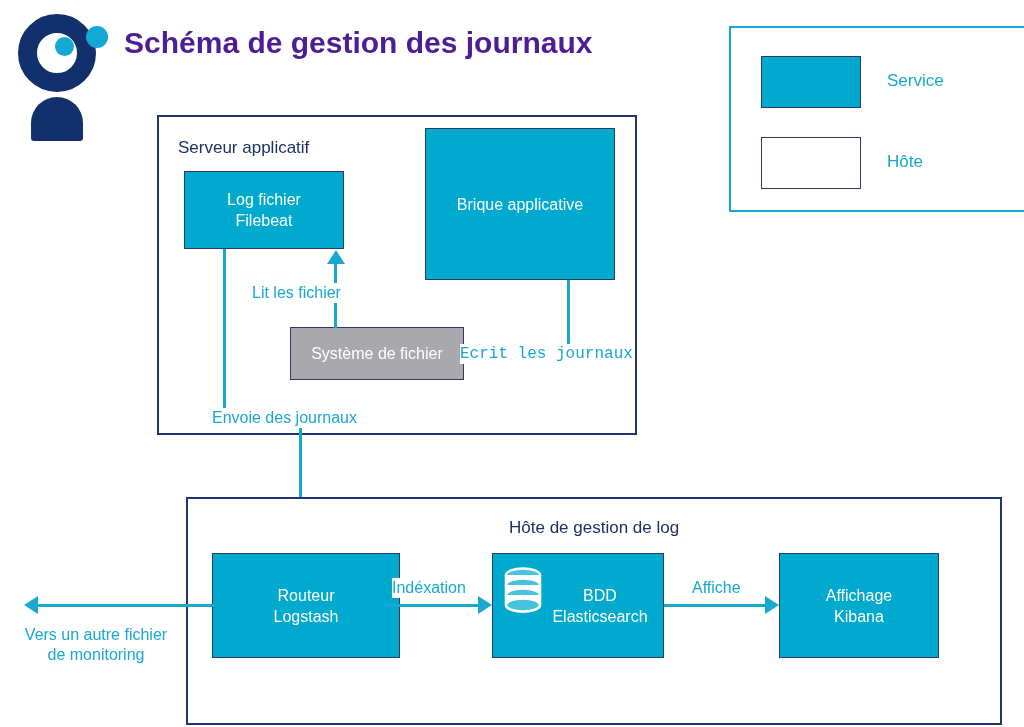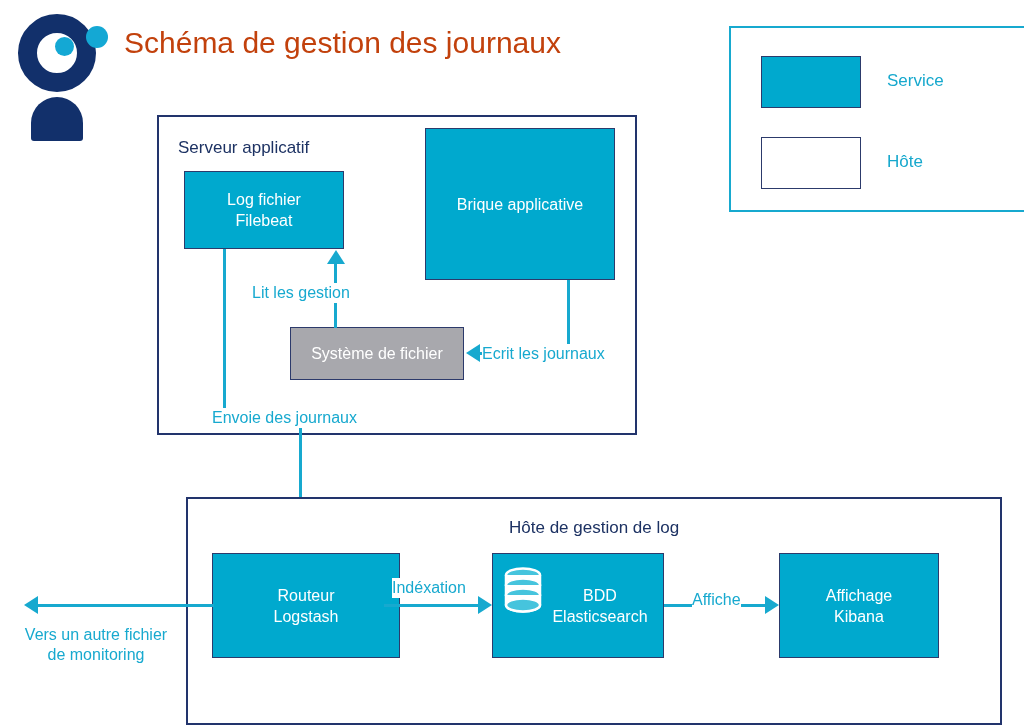--- a/index.html
+++ b/index.html
@@ -49,8 +49,8 @@
     position: absolute;
     left: 124px; top: 26px;
     font-size: 30px;
-    font-weight: normal;
-    color: #c2410c;
+    font-weight: bold;
+    color: #4c1d95;
     letter-spacing: 0px;
     white-space: nowrap;
   }

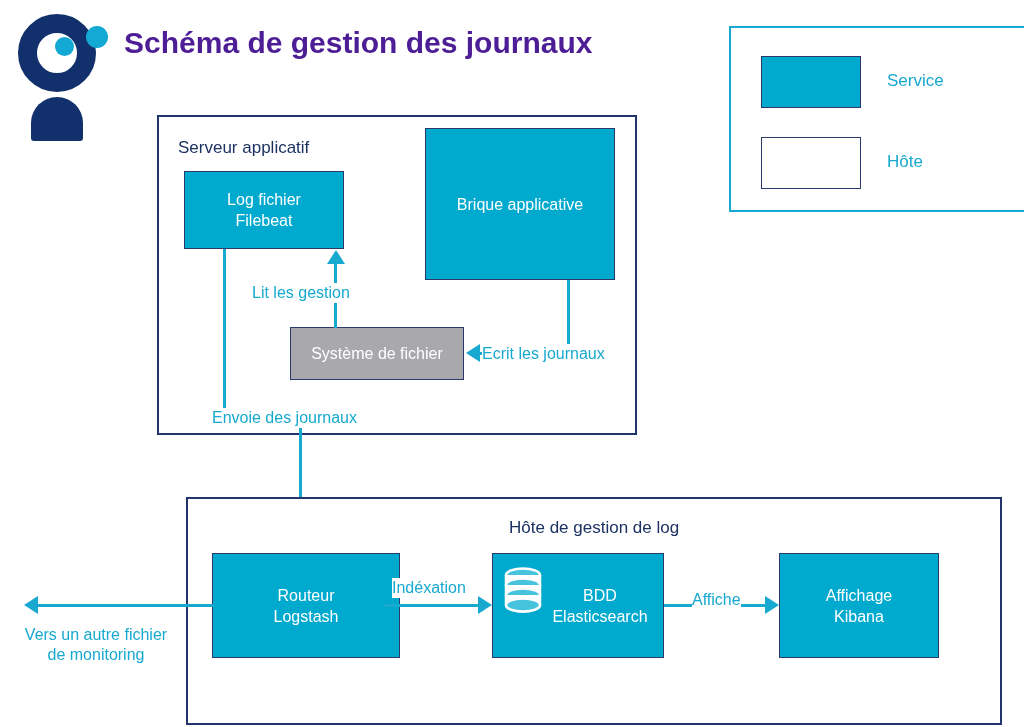--- a/index.html
+++ b/index.html
@@ -212,7 +212,7 @@
 
   <div class="conn v" style="left:334px; top:262px; height:66px;"></div>
   <div class="arrowhead up" style="left:327px; top:250px;"></div>
-  <div class="conn-label" style="left:252px; top:283px;">Lit les gestion</div>
+  <div class="conn-label" style="left:252px; top:283px;">Lit les fichier</div>
 
   <div class="conn v" style="left:567px; top:280px; height:72px;"></div>
   <div class="conn h" style="left:478px; top:352px; width:91px;"></div>

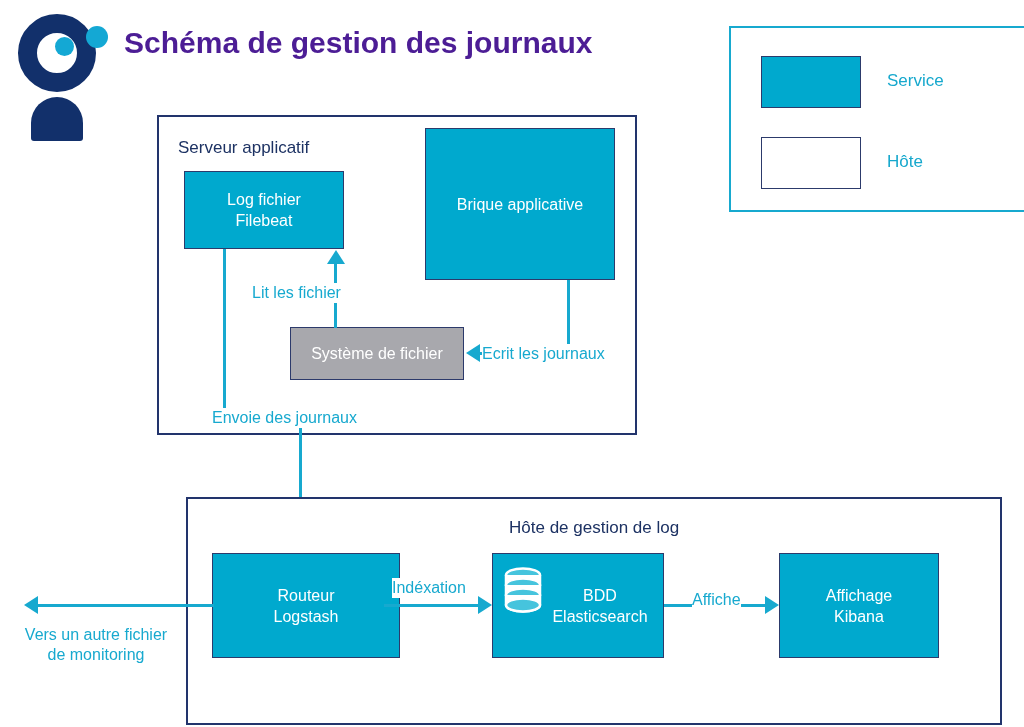--- a/index.html
+++ b/index.html
@@ -217,7 +217,7 @@
   <div class="conn v" style="left:567px; top:280px; height:72px;"></div>
   <div class="conn h" style="left:478px; top:352px; width:91px;"></div>
   <div class="arrowhead left" style="left:466px; top:344px;"></div>
-  <div class="conn-label" style="left:482px; top:344px;">Ecrit les journaux</div>
+  <div class="conn-label" style="left:460px; top:344px;font-family:Liberation Mono, monospace;">Ecrit les journaux</div>
 
   <div class="conn v" style="left:223px; top:249px; height:162px;"></div>
   <div class="conn-label" style="left:212px; top:408px;">Envoie des journaux</div>

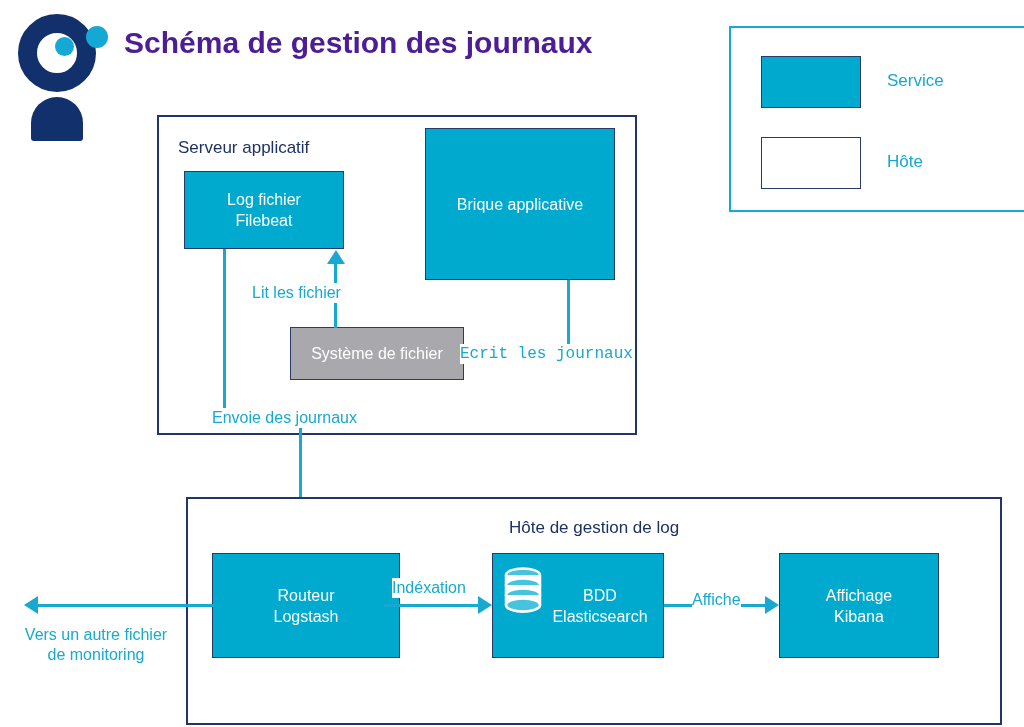--- a/index.html
+++ b/index.html
@@ -258,7 +258,7 @@
 
   <div class="conn h" style="left:664px; top:604px; width:101px;"></div>
   <div class="arrowhead right" style="left:765px; top:596px;"></div>
-  <div class="conn-label" style="left:692px; top:590px;">Affiche</div>
+  <div class="conn-label" style="left:692px; top:578px;">Affiche</div>
 
   <div class="conn h" style="left:38px; top:604px; width:176px;"></div>
   <div class="arrowhead left" style="left:24px; top:596px;"></div>

